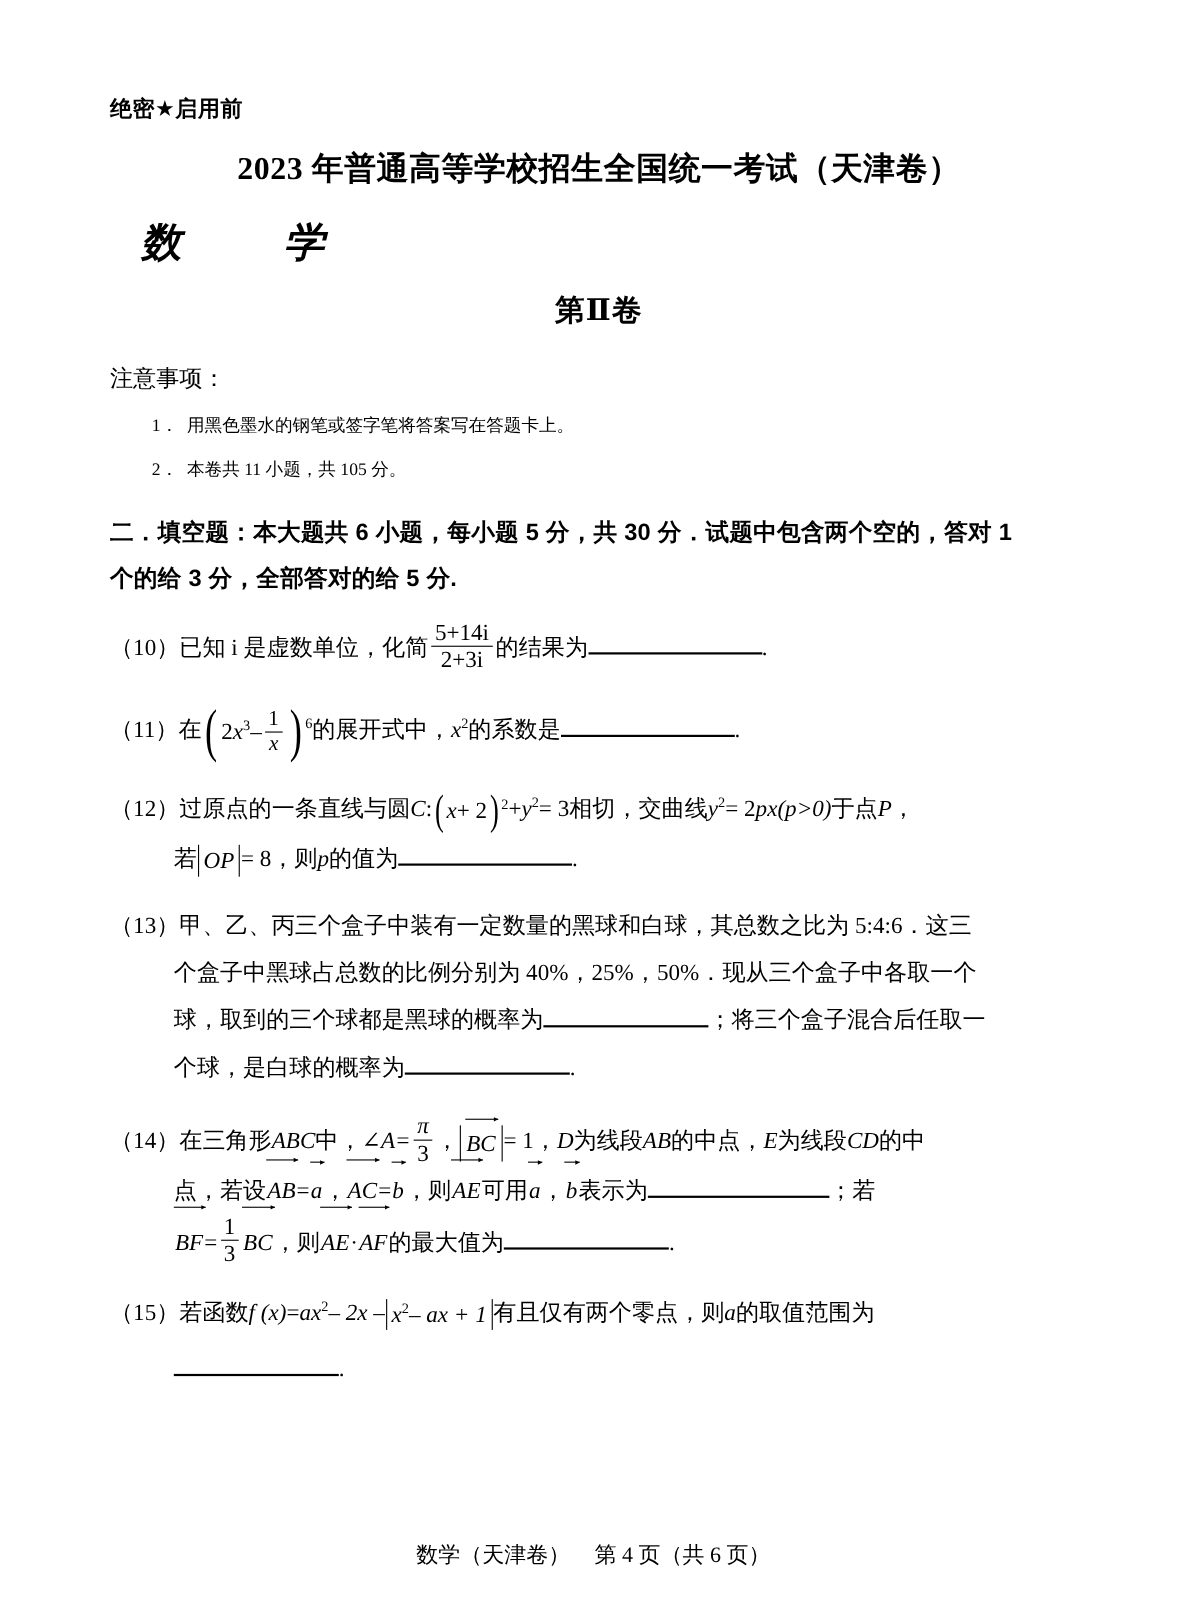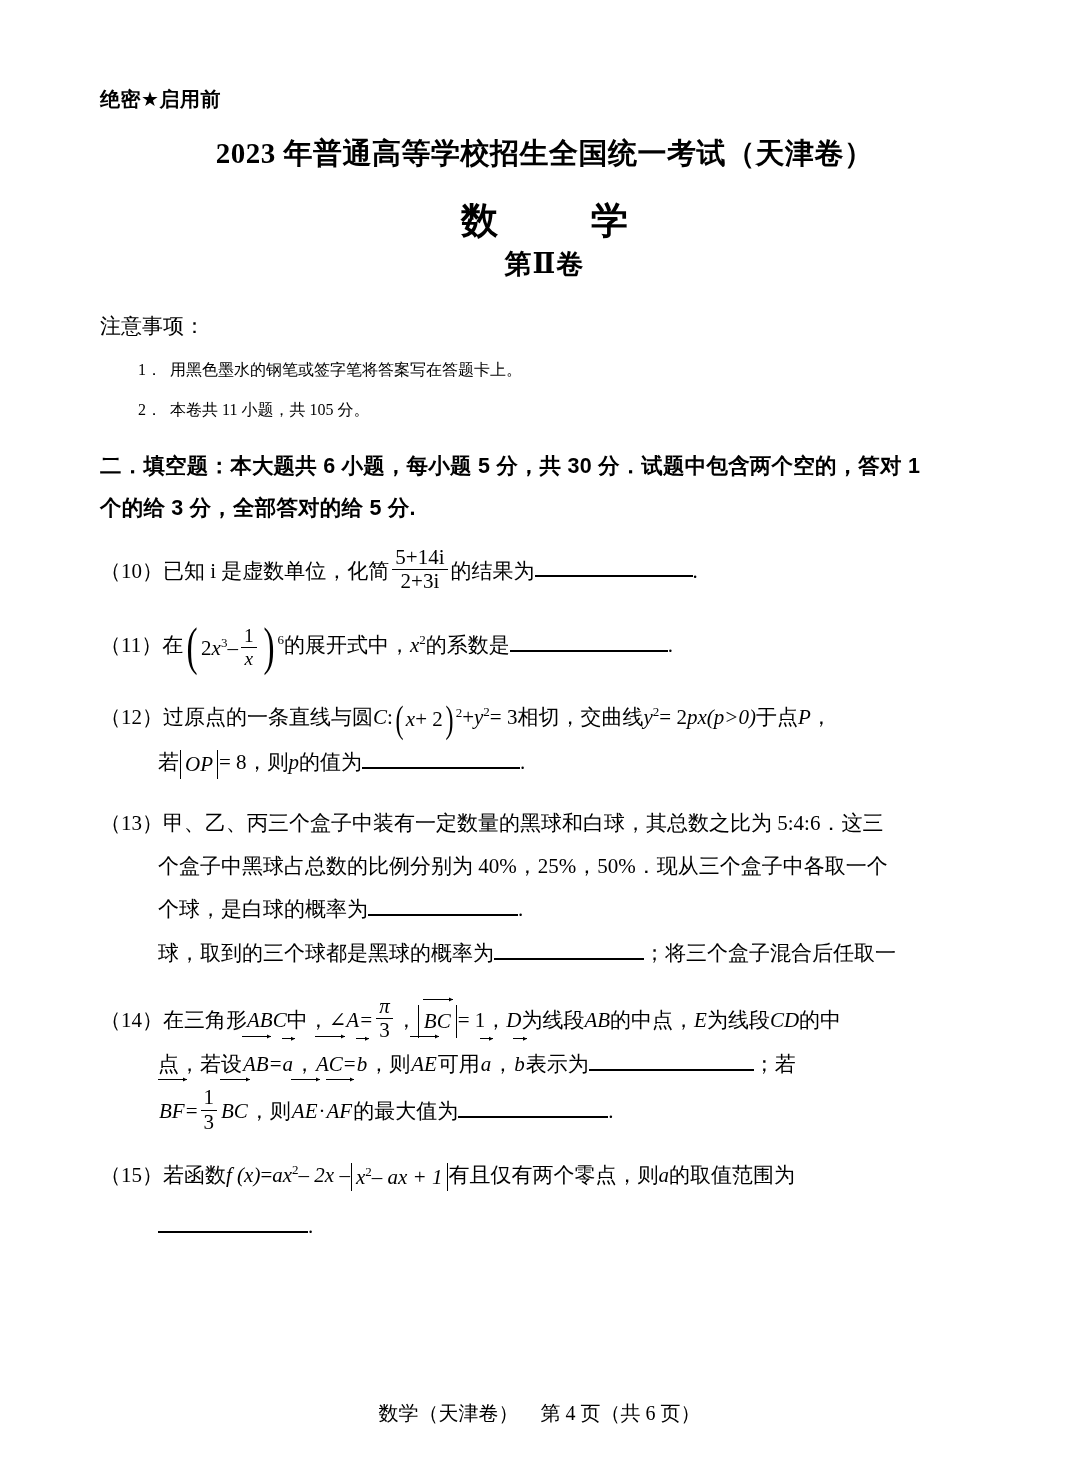--- a/index.html
+++ b/index.html
@@ -38,13 +38,13 @@
     white-space: nowrap;
   }
   .subject-title {
-    text-align: center;
     font-size: 37px;
     font-weight: bold;
     margin-top: 22px;
     letter-spacing: 28px;
     text-indent: 28px;
     font-family: "Liberation Sans", "DejaVu Sans", sans-serif;
+    font-style: italic;
   }
   .volume-title {
     text-align: center;

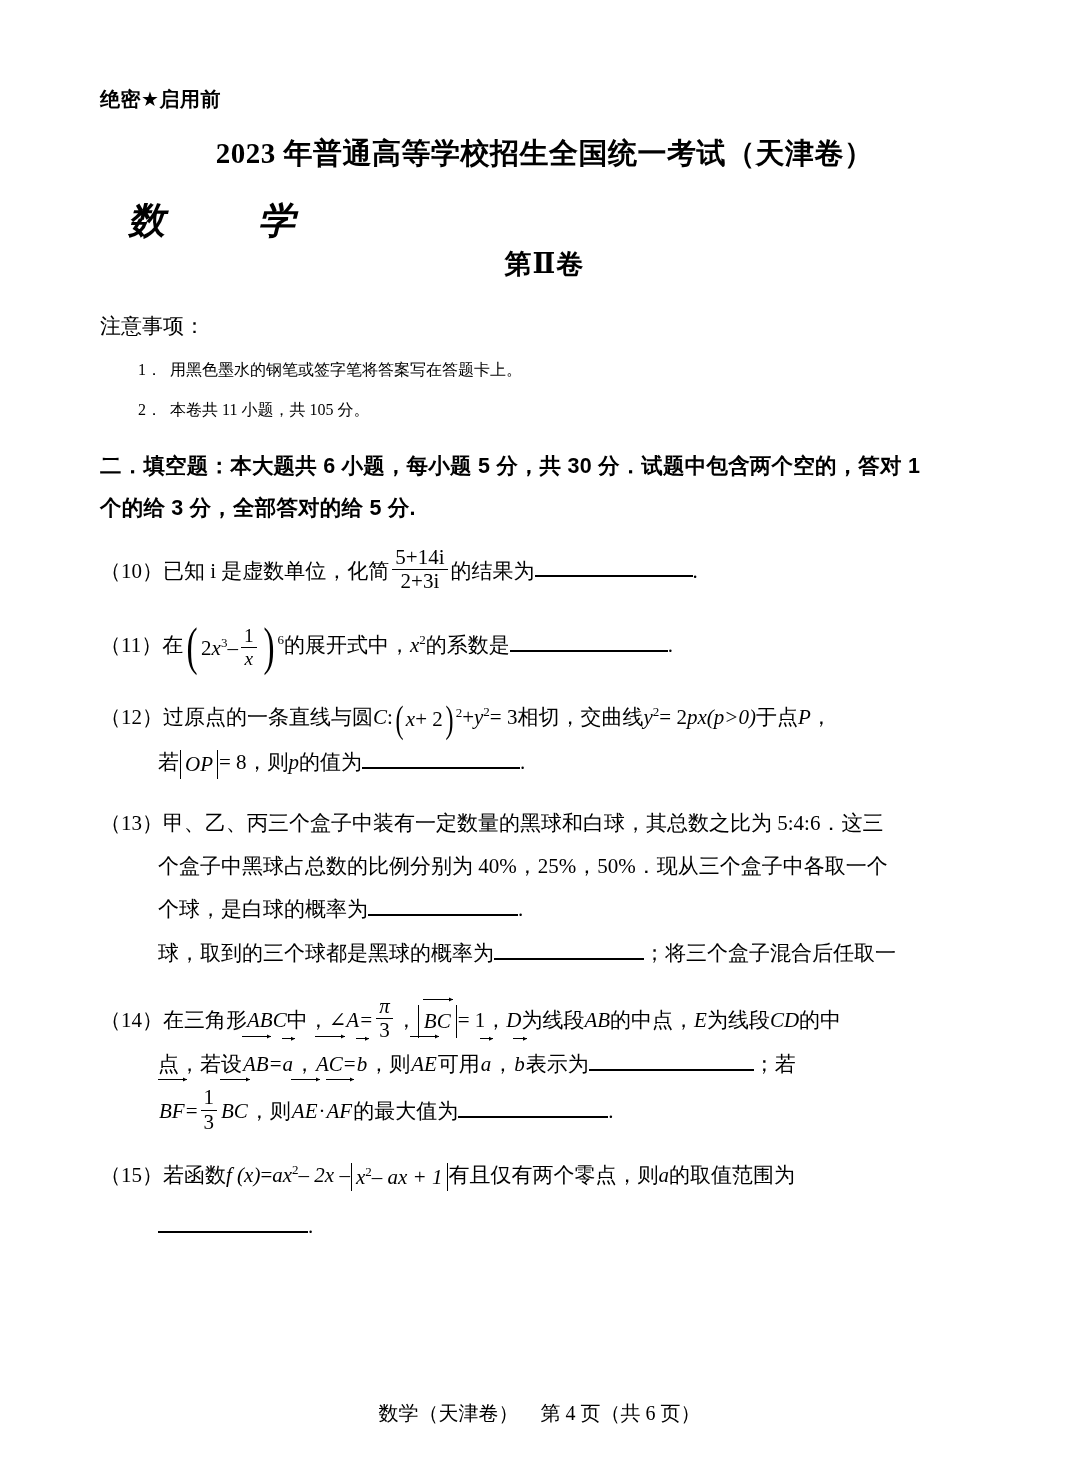--- a/index.html
+++ b/index.html
@@ -50,6 +50,7 @@
     text-align: center;
     font-size: 27px;
     font-weight: bold;
+    margin-top: 18px;
     letter-spacing: 1px;
   }
 

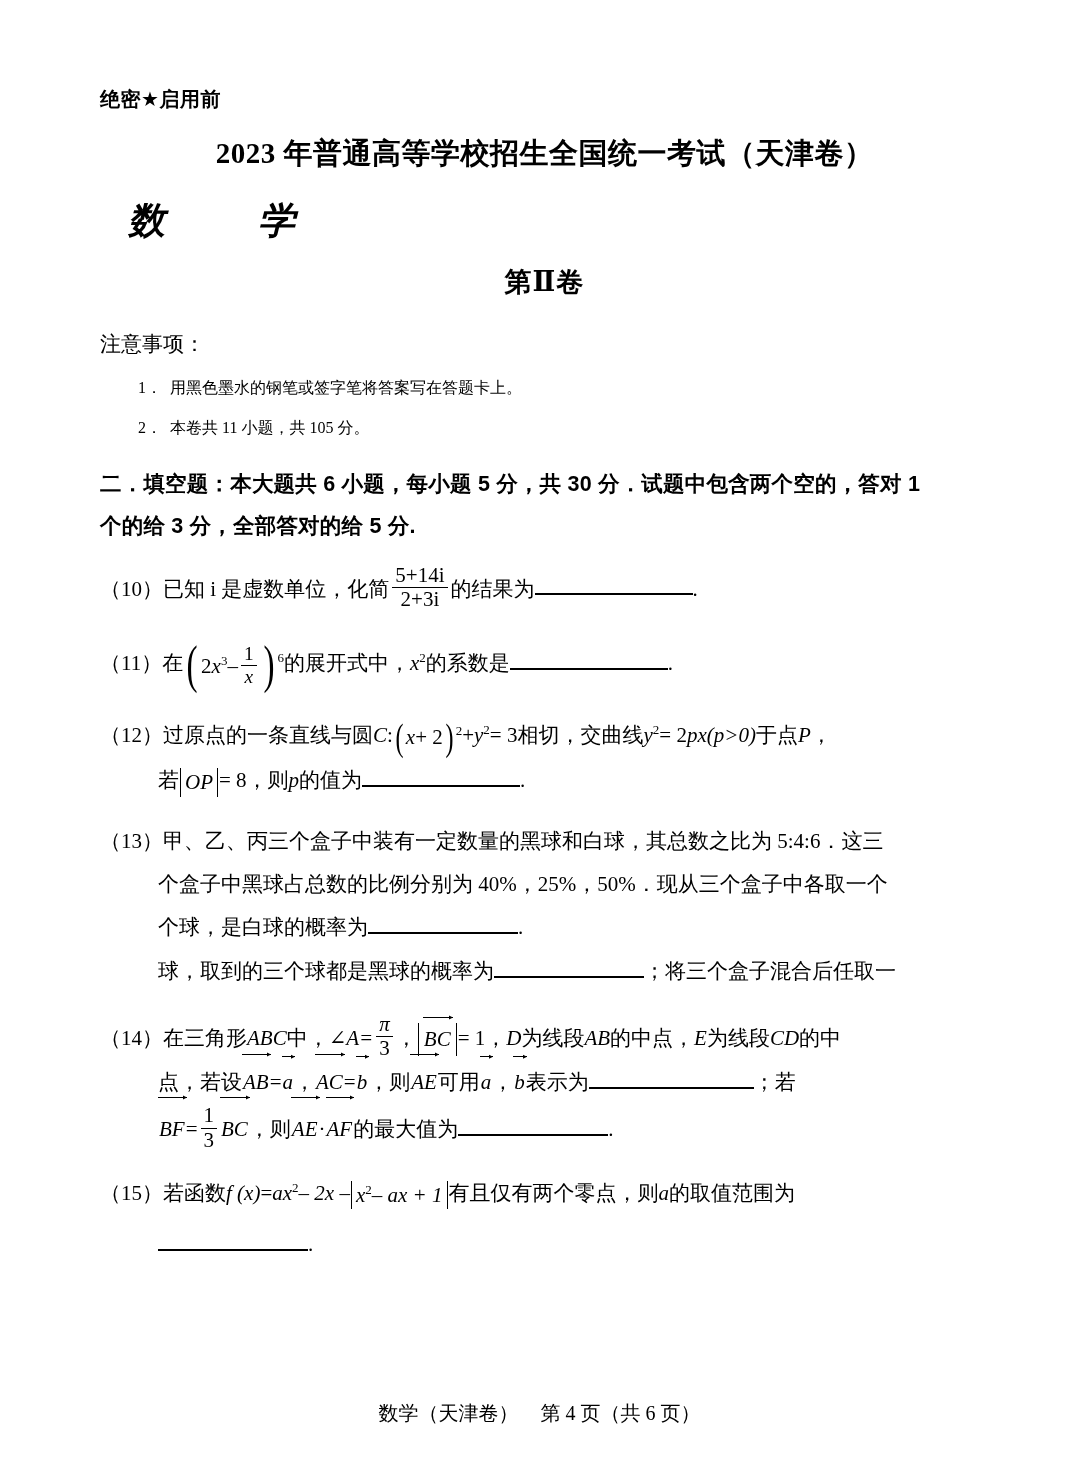--- a/index.html
+++ b/index.html
@@ -273,8 +273,8 @@
   <div class="q" style="margin-top:18px;">
     <span class="qline"><span class="qnum">（13）</span><span>甲、乙、丙三个盒子中装有一定数量的黑球和白球，其总数之比为 5:4:6．这三</span></span>
     <span class="qline indent"><span>个盒子中黑球占总数的比例分别为 40%，25%，50%．现从三个盒子中各取一个</span></span>
+    <span class="qline indent"><span>球，取到的三个球都是黑球的概率为</span><span class="blank w3"></span><span>；将三个盒子混合后任取一</span></span>
     <span class="qline indent"><span>个球，是白球的概率为</span><span class="blank w3"></span><span>.</span></span>
-    <span class="qline indent"><span>球，取到的三个球都是黑球的概率为</span><span class="blank w3"></span><span>；将三个盒子混合后任取一</span></span>
   </div>
 
   <div class="q" style="margin-top:20px;">

